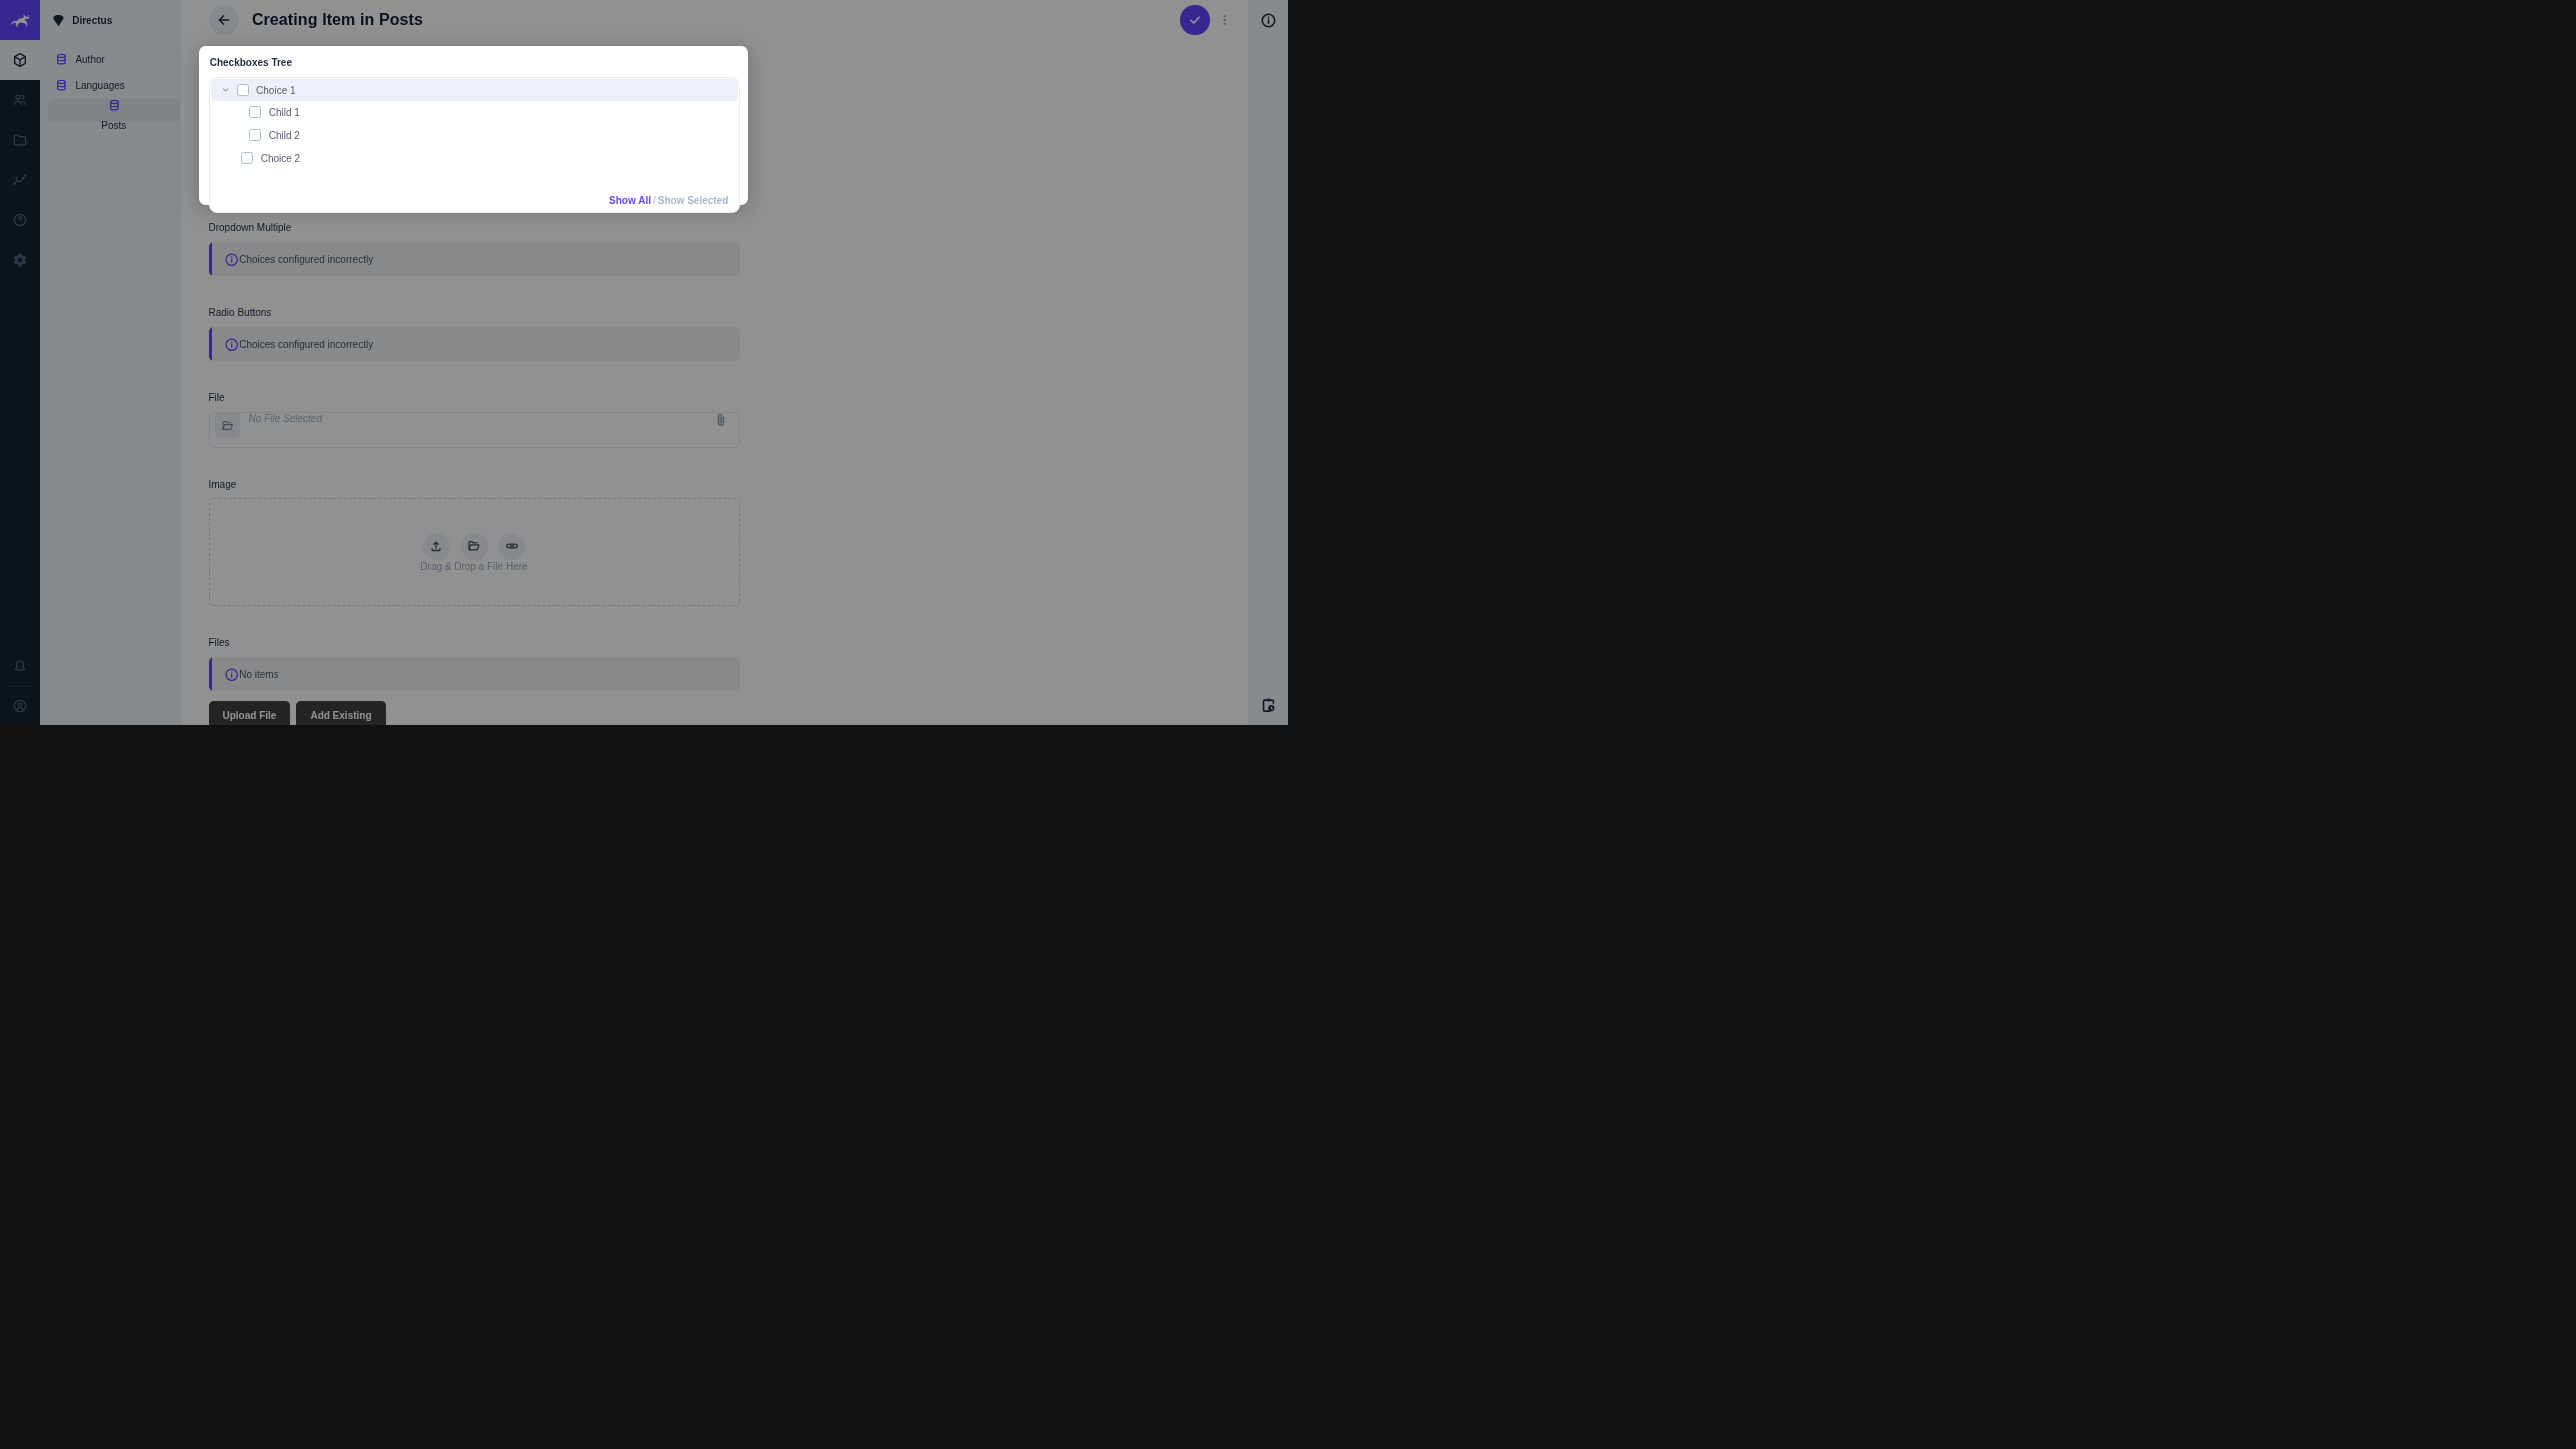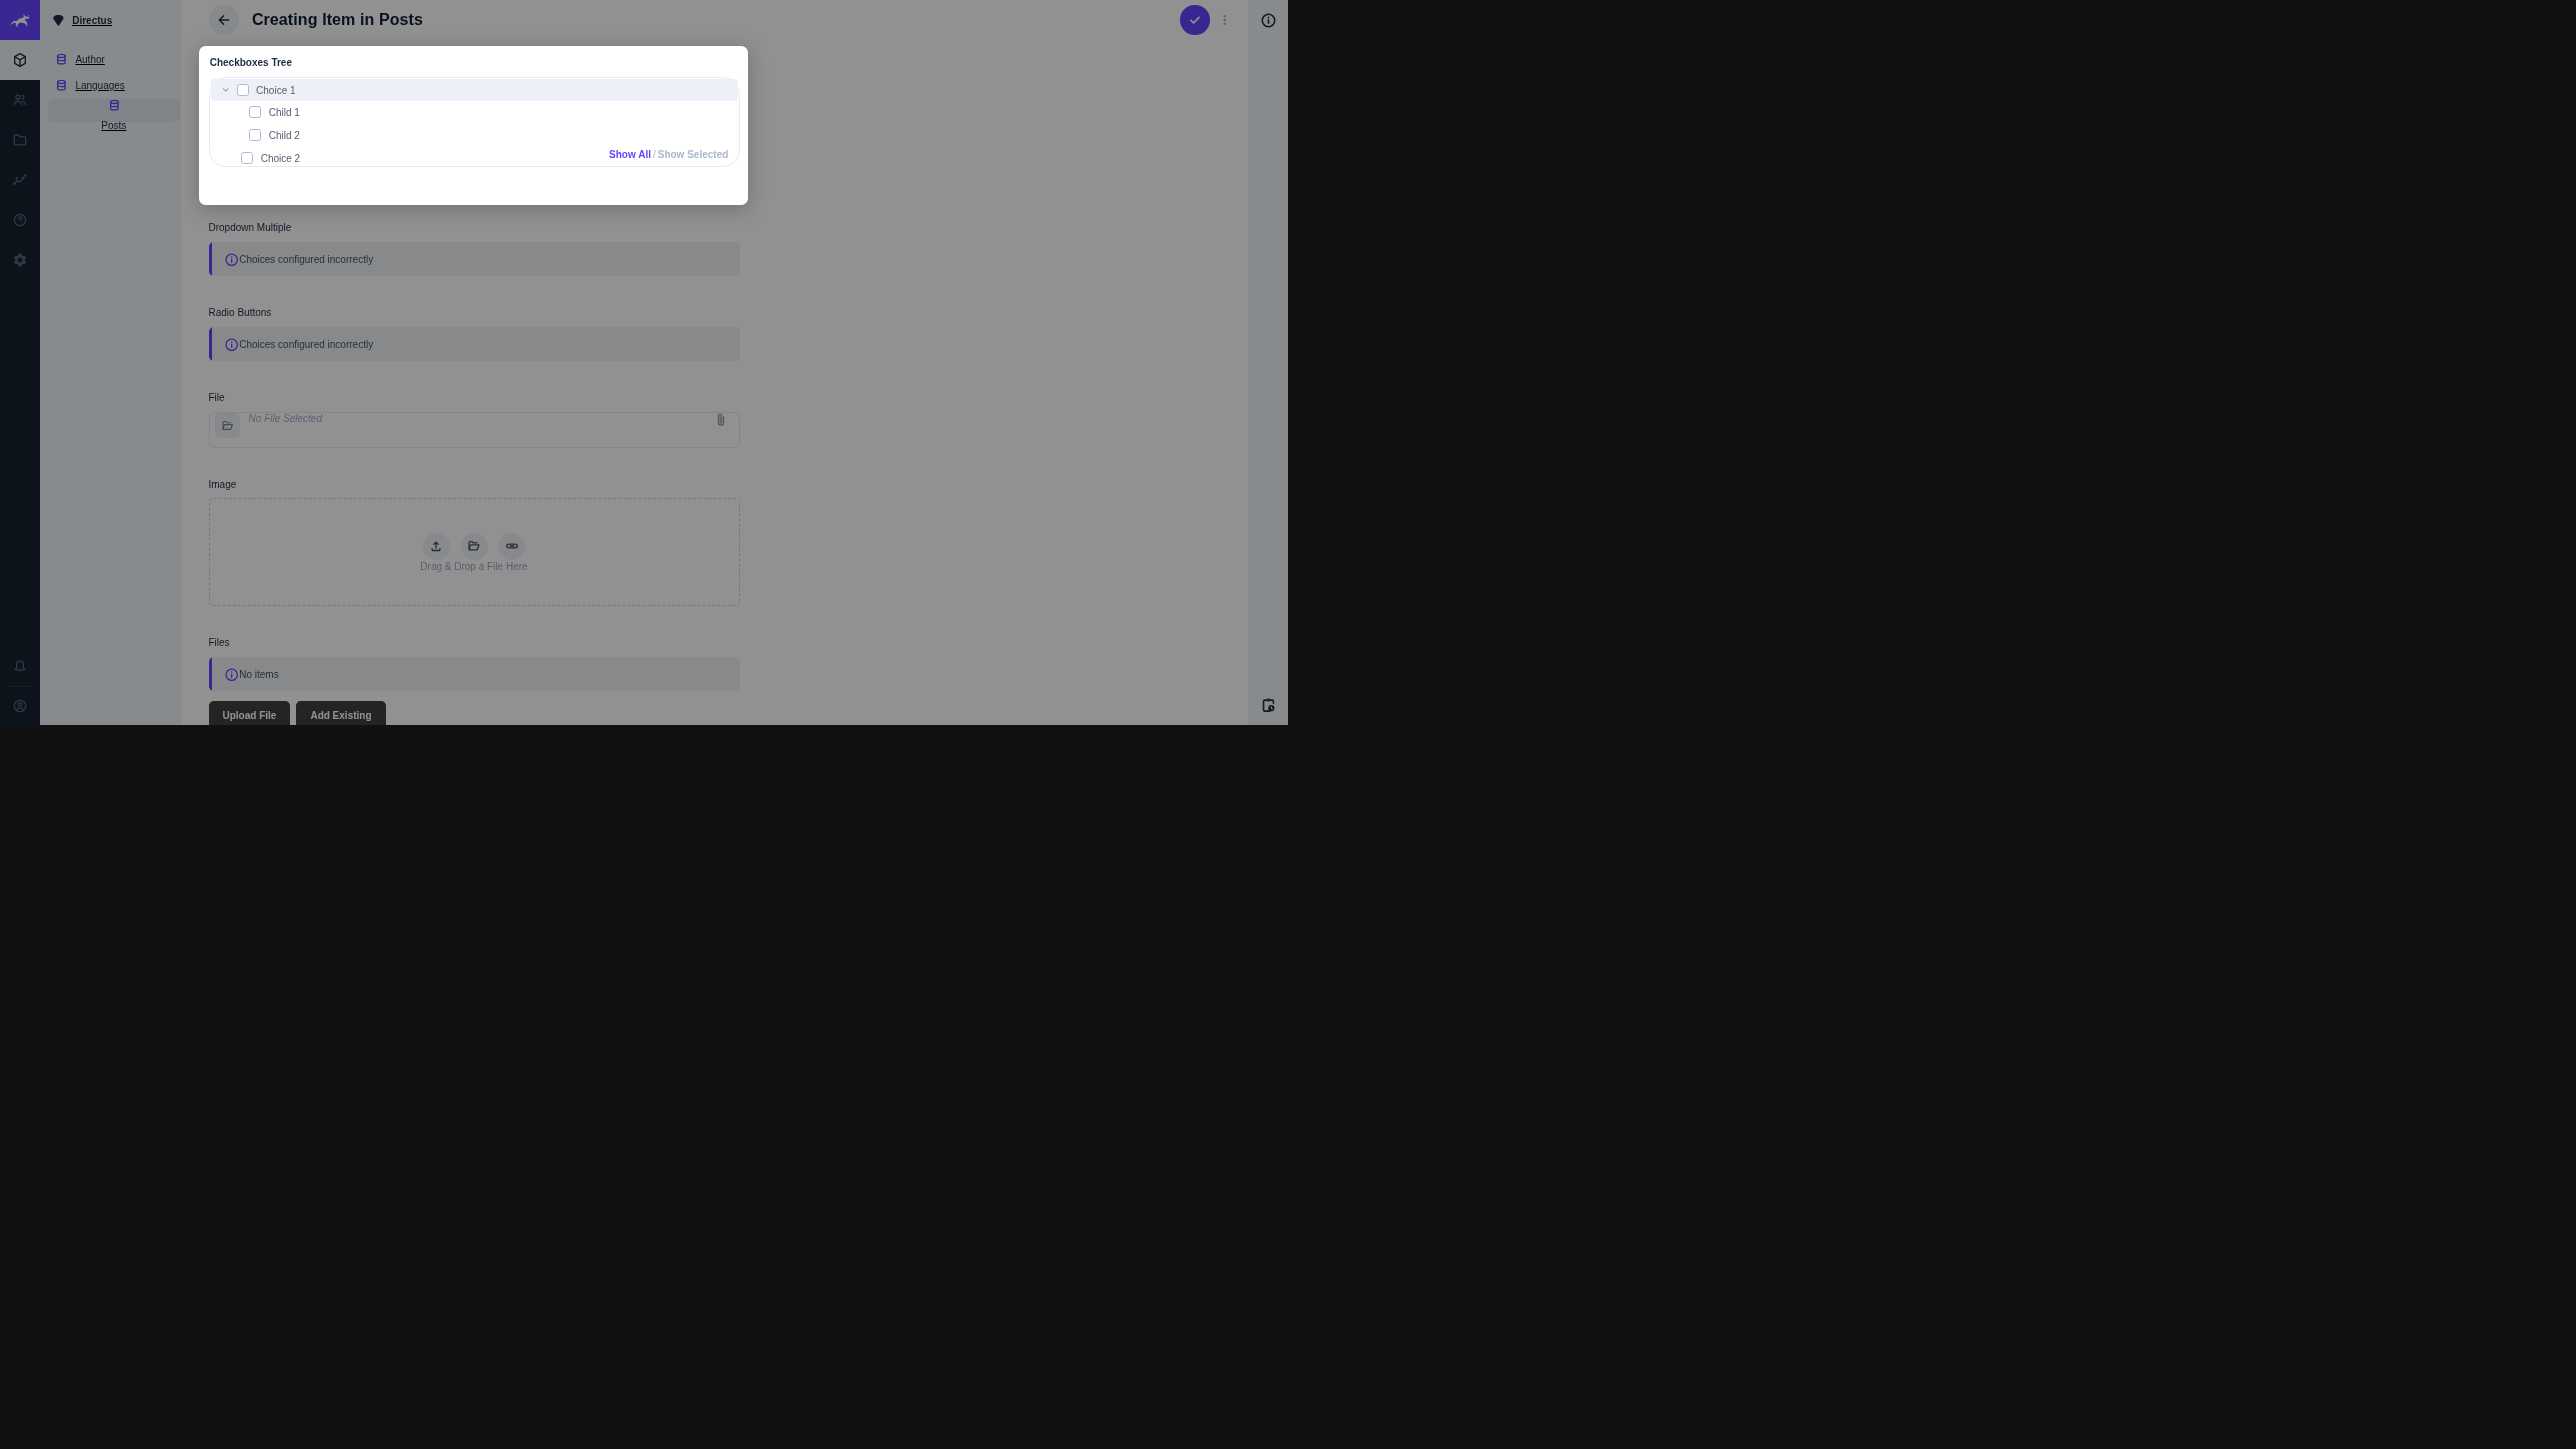--- a/index.html
+++ b/index.html
@@ -21,7 +21,7 @@
   .rail-divider { width:27px; height:1.3px; background:#2a3547; border-radius:0.7px; }
 
   
-  .nav-sidebar { position:absolute; left:40px; top:0; width:141px; height:725px; background:#f0f4f9; z-index:9;text-decoration:underline; }
+  .nav-sidebar { position:absolute; left:40px; top:0; width:141px; height:725px; background:#f0f4f9; z-index:9; }
   .project-bar { height:40px; display:flex; align-items:center; gap:6.7px; padding:0 10.7px; cursor:pointer; }
   .project-name { font-size:10px; font-weight:700; color:#1e2c42; }
   .collections { padding:8px 1.3px 0 8px; }

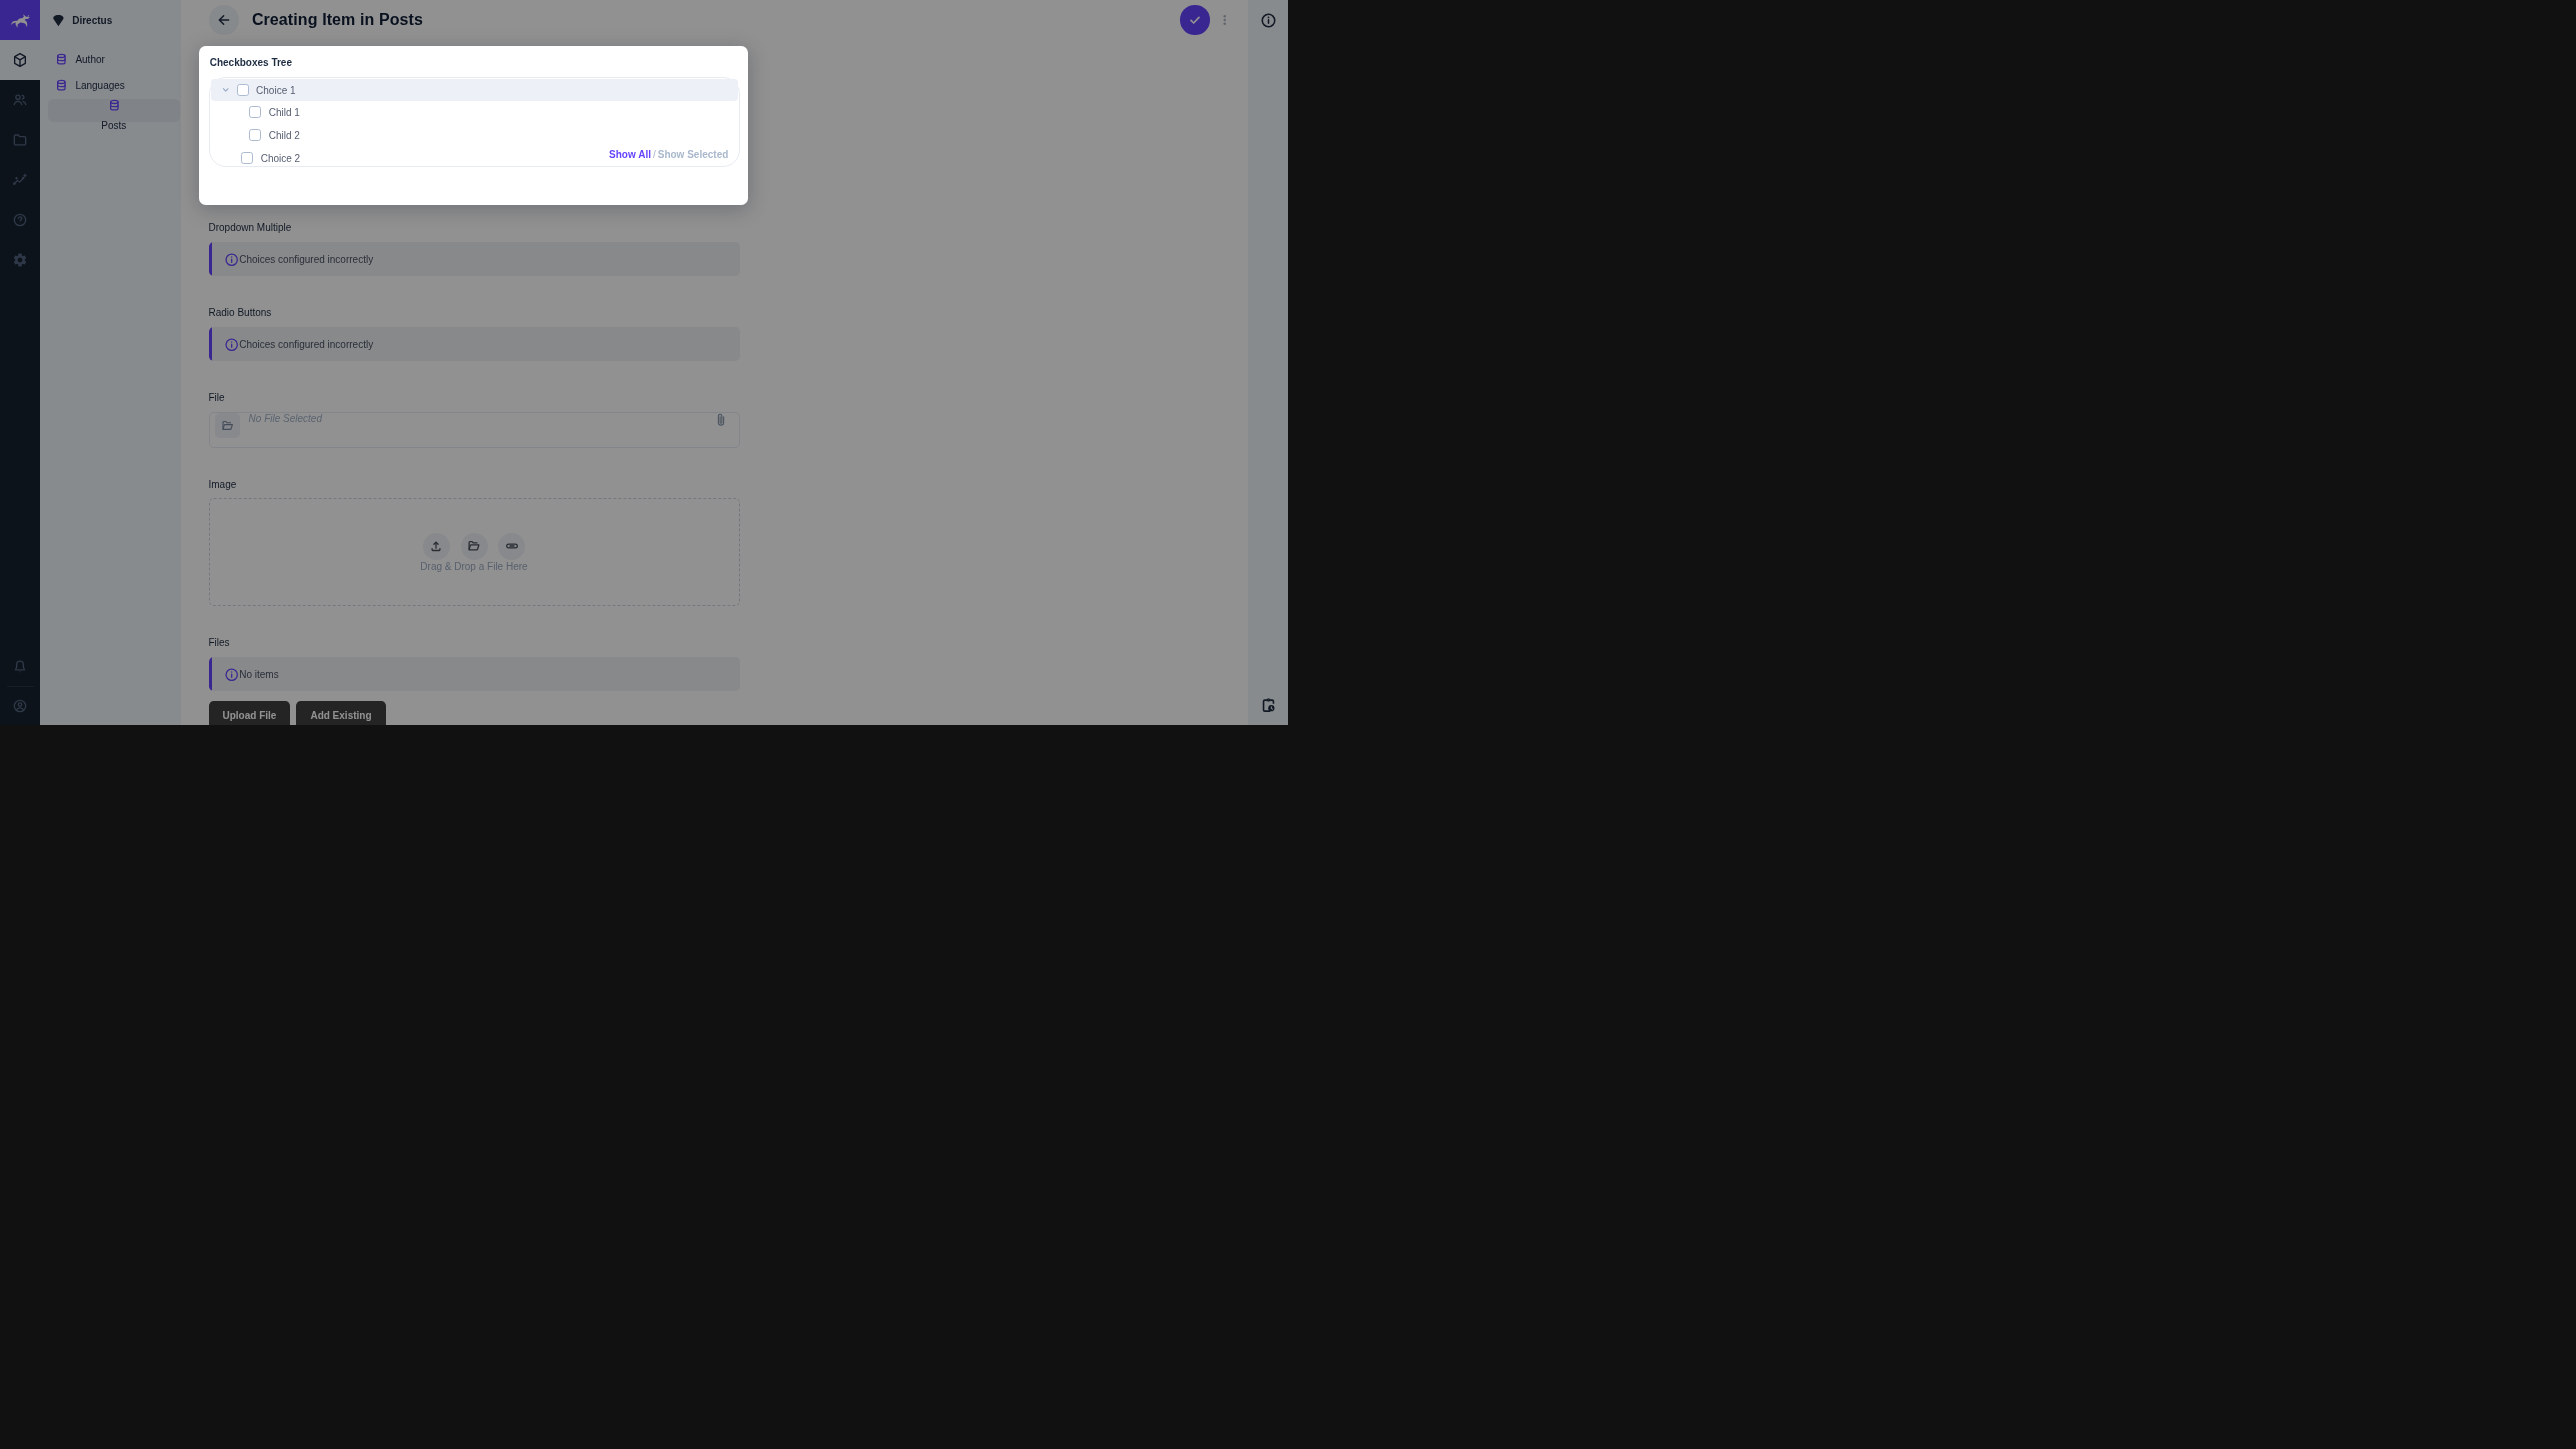--- a/index.html
+++ b/index.html
@@ -68,7 +68,7 @@
   .overlay { position:absolute; inset:0; background:rgba(0,0,0,0.43); z-index:40; }
   .field-card { position:absolute; left:199px; top:46px; width:549px; height:159px; background:#fff; border-radius:6.7px; z-index:50; box-shadow:0 4px 20px rgba(10,20,40,.25); padding:10.7px 8px 0 10px; }
   .card-label { font-size:10px; font-weight:700; color:#1e2d42; margin:0.7px 0 8.7px 0.7px; }
-  .tree { border:1.3px solid #e7ecf2; border-radius:17px; height:90px; position:relative; padding:1.3px; background:#fff; }
+  .tree { border:1.3px solid #e7ecf2; border-radius:8px; height:136px; position:relative; padding:1.3px; background:#fff; }
   .tree-row { display:flex; align-items:center; cursor:pointer; color:#555d70; font-size:10px; }
   .tree-row .cbx { width:12px; height:12px; border:1.3px solid #acbbd1; border-radius:2.7px; background:#fff; flex:none; margin-right:7.4px; }
   .row-parent1 { height:21.5px; background:#edf1f7; border-radius:3.4px; padding-left:10px; }

